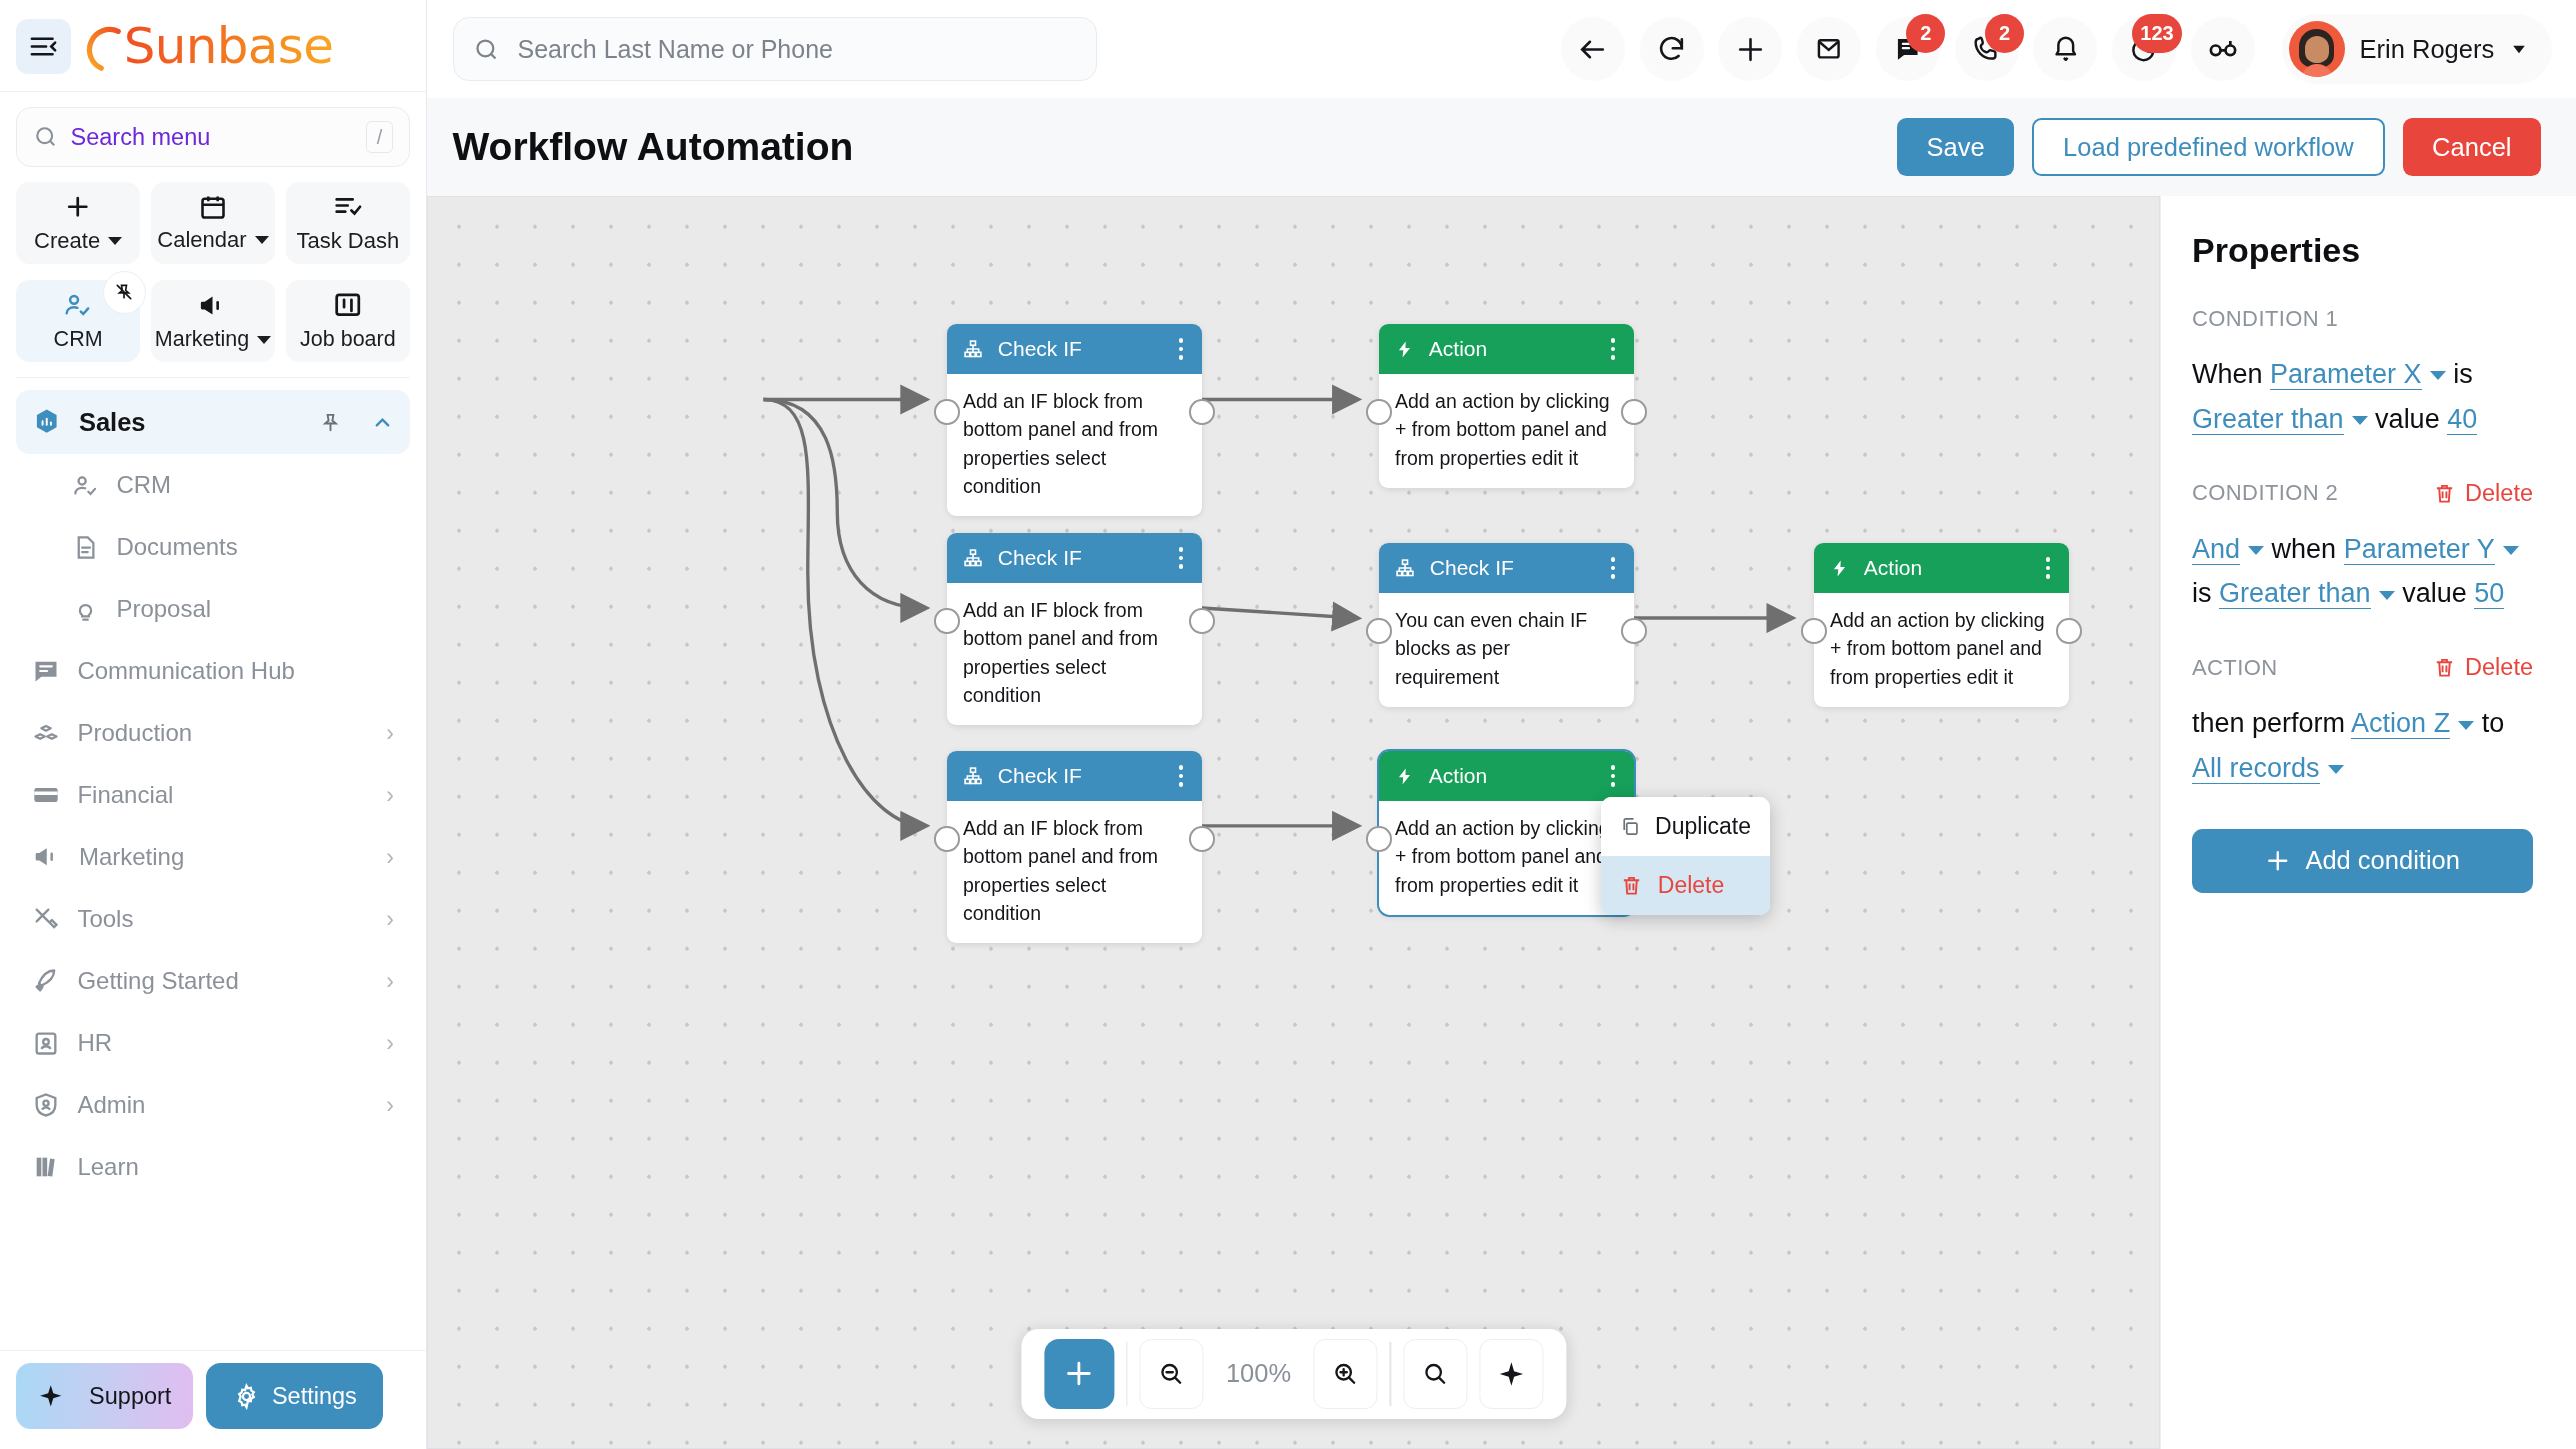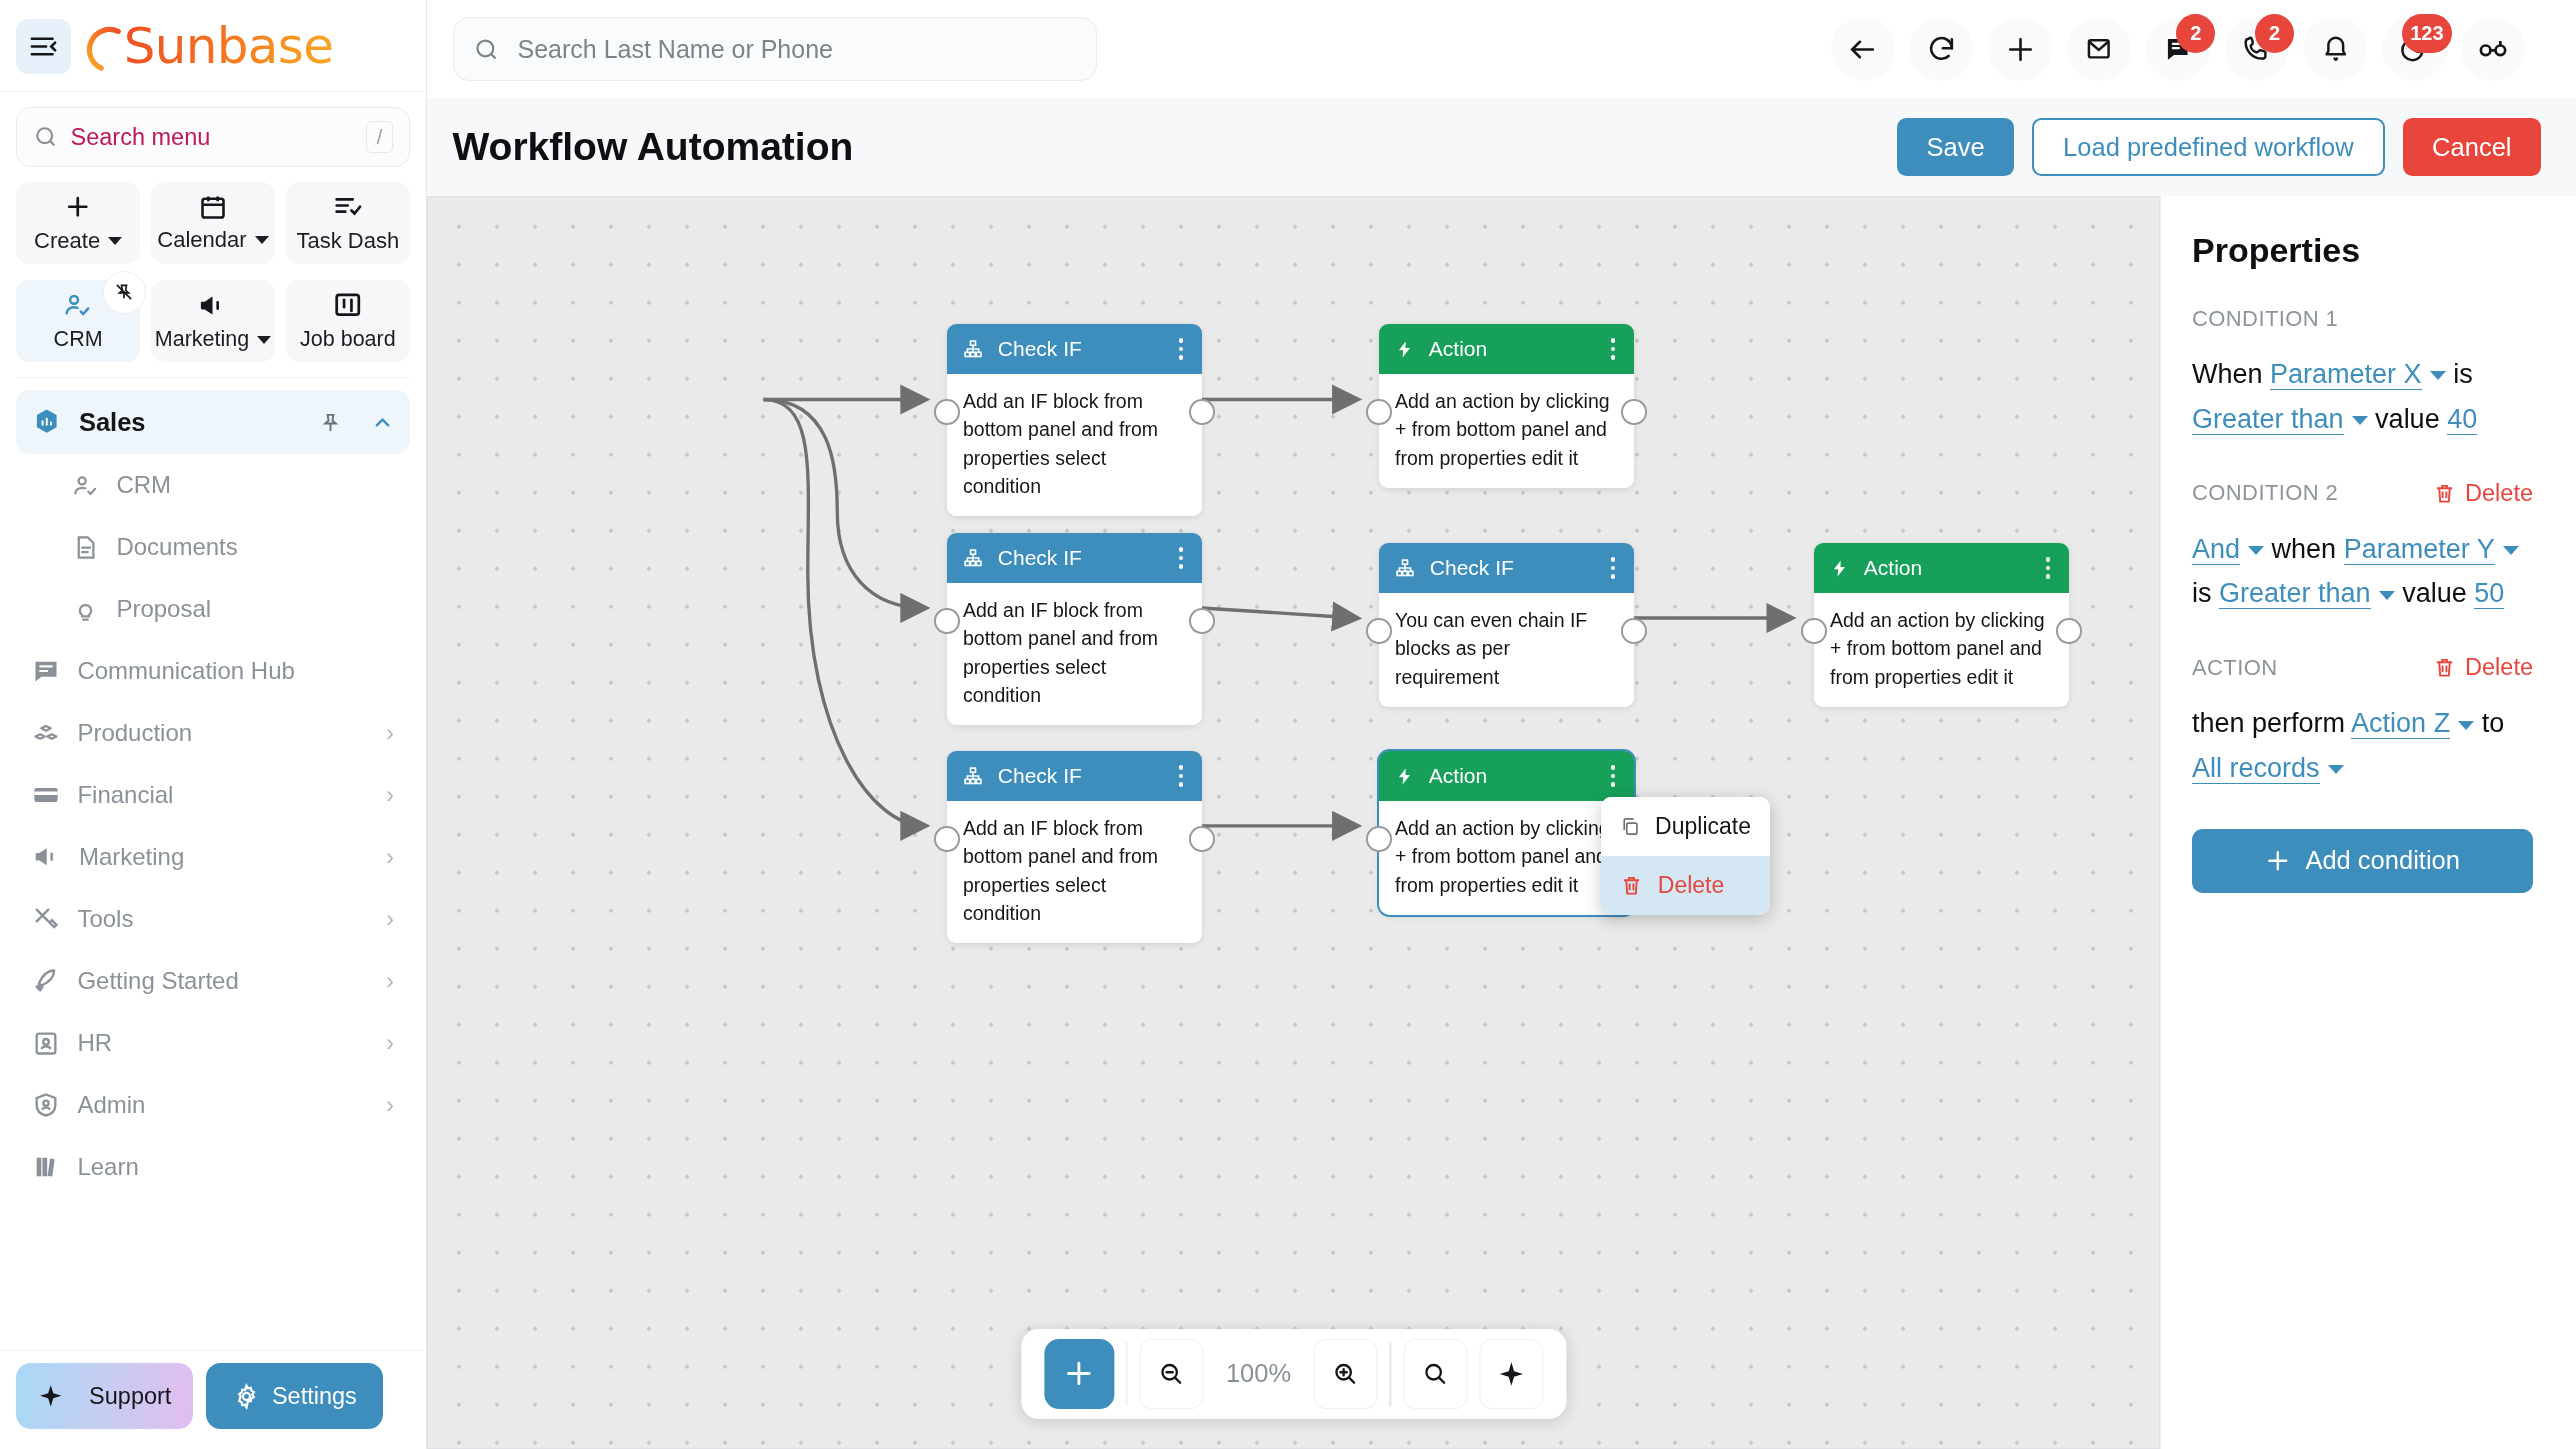--- a/index.html
+++ b/index.html
@@ -541,6 +541,17 @@
         </div>
       </div>
 
+      <div class="user-chip">
+        <div class="avatar">
+          <div class="av-hair"></div>
+          <div class="av-face"></div>
+          <div class="av-body"></div>
+        </div>
+        <span class="user-name">Erin Rogers</span>
+        <svg width="20" height="20" viewBox="0 0 24 24" fill="#14161a">
+            <path d="M5 8h14l-7 9z"></path>
+          </svg>
+      </div>
     </header>
 
     <div class="page-hdr">

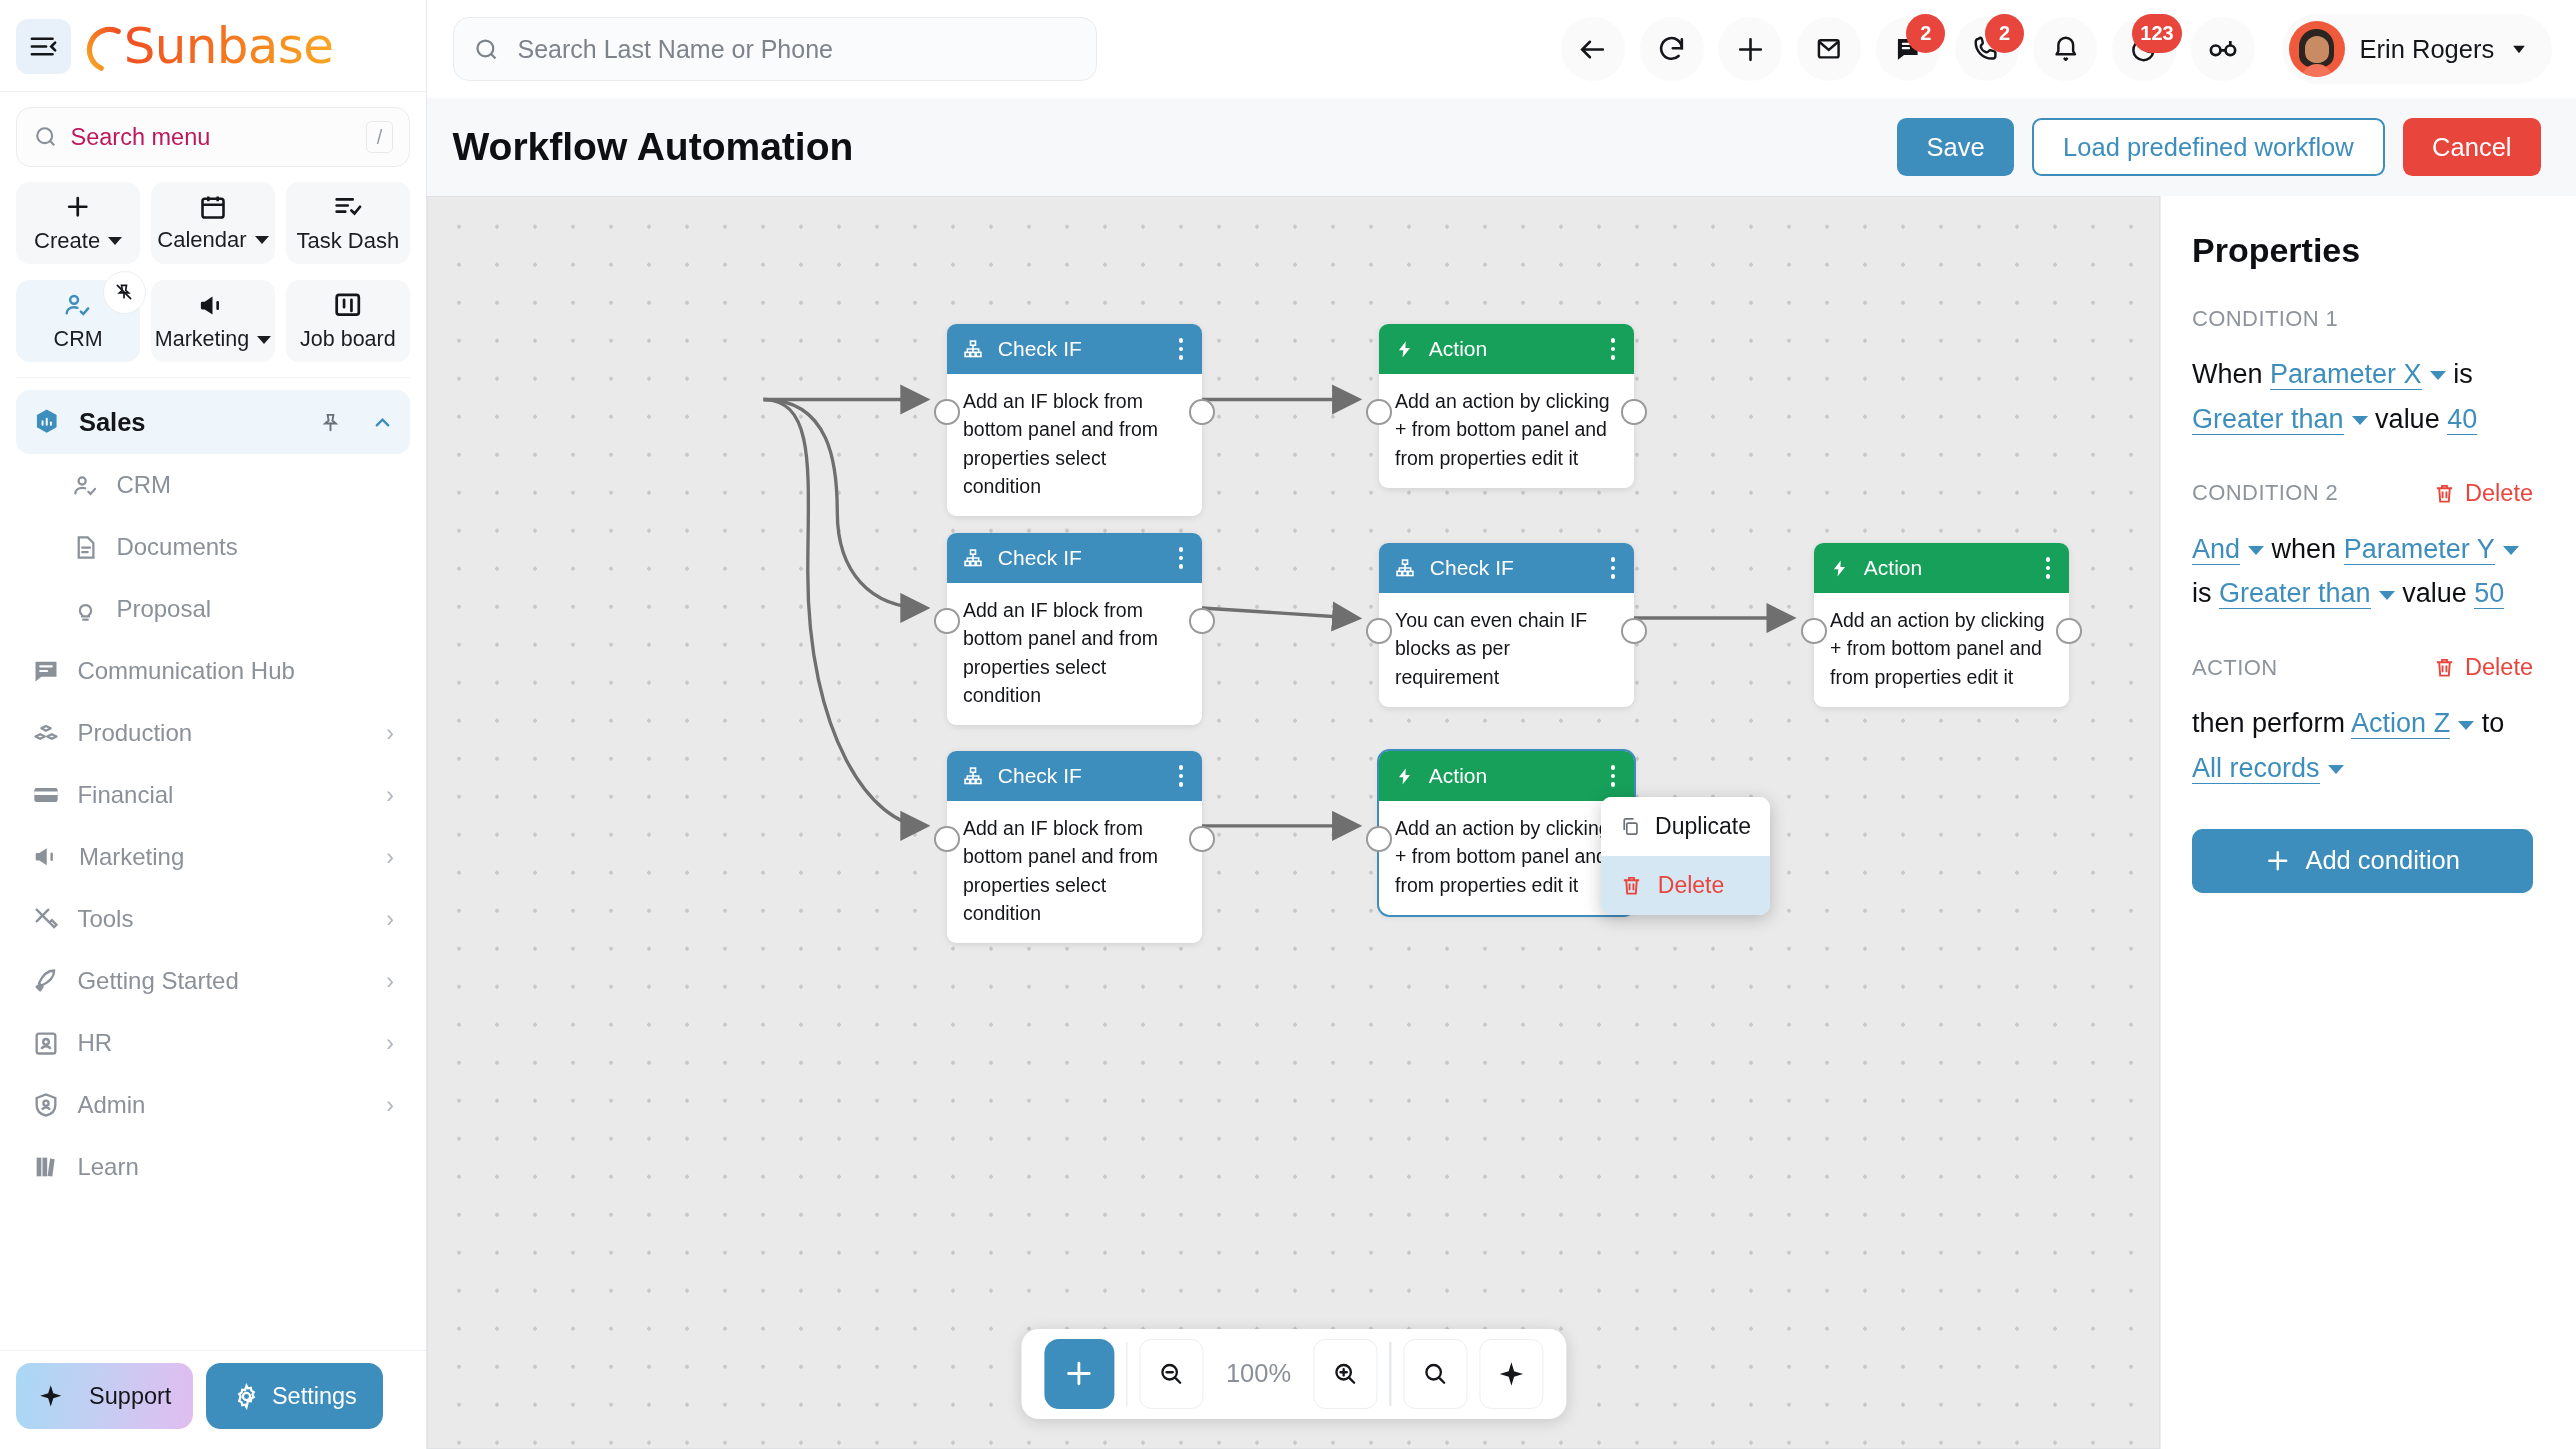--- a/index.html
+++ b/index.html
@@ -35,7 +35,7 @@
     height: 60px; border: 1.3px solid #e9ebef; border-radius: 14.8px; background: #fcfcfd;
     display: flex; align-items: center; padding: 0 16px; gap: 12px; cursor: text;
   }
-  .sb-search .ph { font-size: 23.5px; color: #be185d; flex: 1; }
+  .sb-search .ph { font-size: 23.5px; color: #6d28d9; flex: 1; }
   .slash-key {
     width: 27px; height: 32px; border: 1.3px solid #e6e8ec; border-radius: 5.4px;
     display: flex; align-items: center; justify-content: center;

